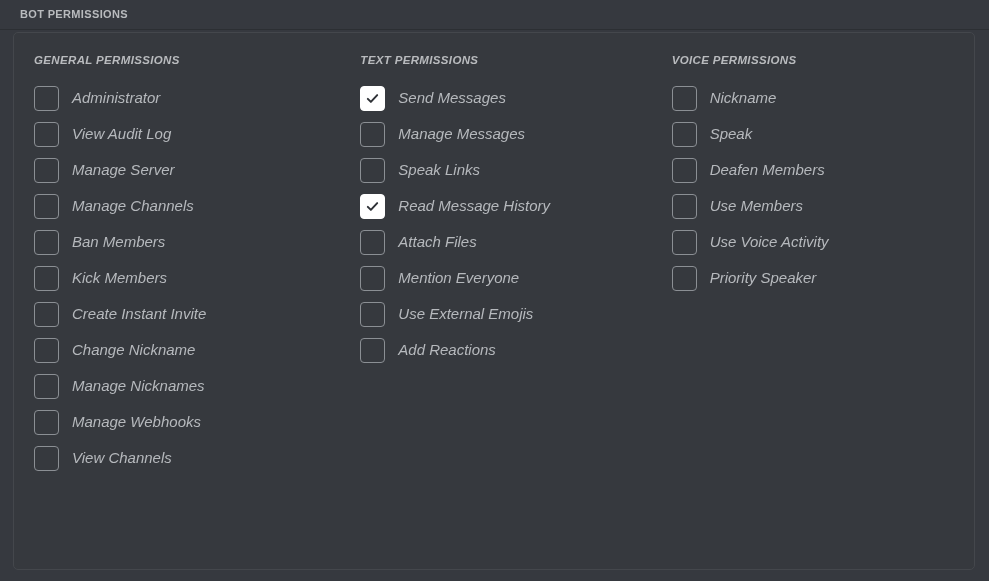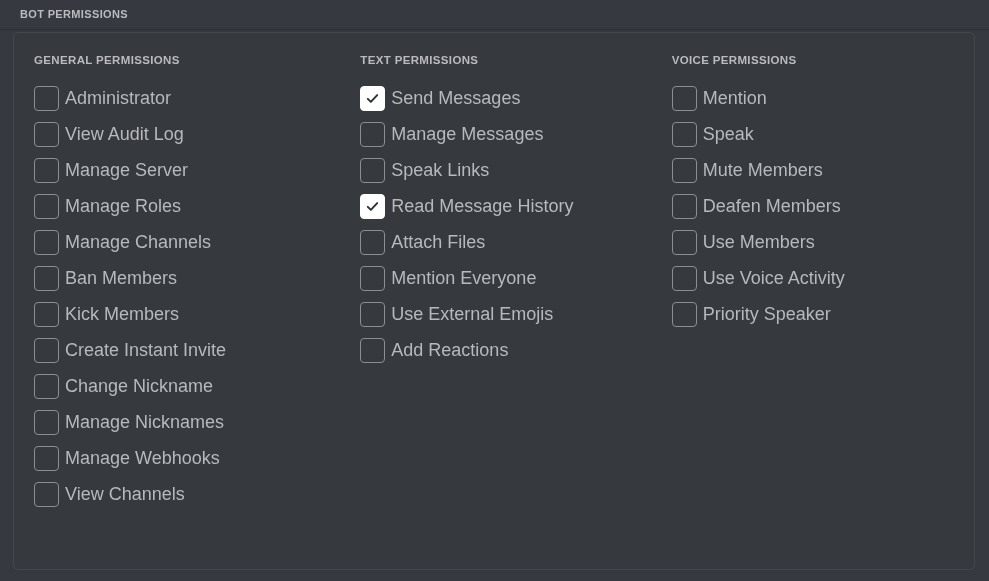--- a/index.html
+++ b/index.html
@@ -65,6 +65,7 @@
     width: 100%;
     height: 100%;
     display: flex;
+    font-style: italic;
   }
 
   .column {

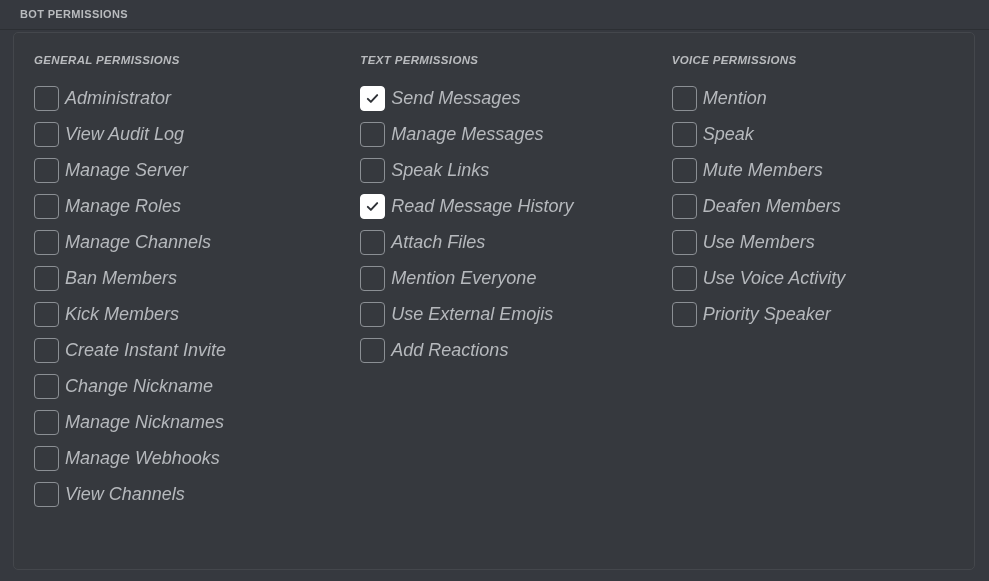--- a/index.html
+++ b/index.html
@@ -128,8 +128,8 @@
   }
 
   .perm-label {
-    margin-left: 6px;
-    font-size: 18px;
+    margin-left: 13px;
+    font-size: 15px;
     color: #b6b9bd;
     white-space: nowrap;
     line-height: 18px;

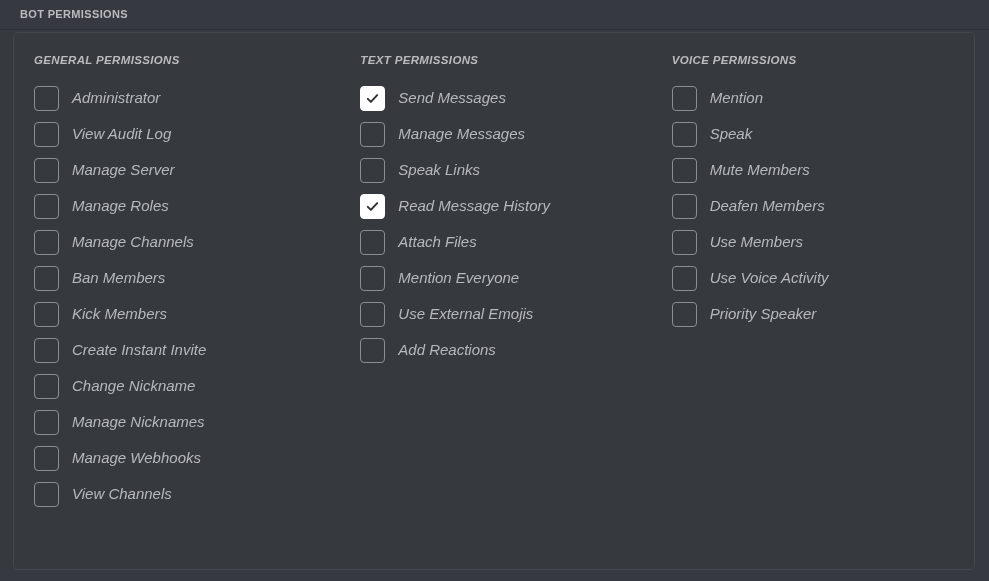--- a/index.html
+++ b/index.html
@@ -252,7 +252,7 @@
         <ul class="perm-list">
             <li class="perm-row">
               <span class="checkbox"></span>
-              <span class="perm-label">Mention</span>
+              <span class="perm-label">Nickname</span>
             </li>
             <li class="perm-row">
               <span class="checkbox"></span>

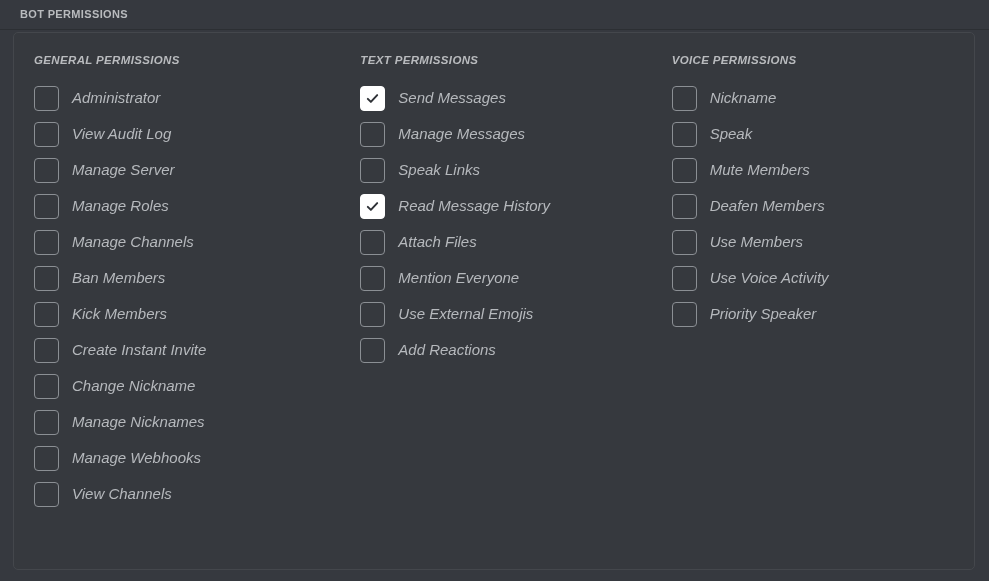--- a/index.html
+++ b/index.html
@@ -260,10 +260,6 @@
             </li>
             <li class="perm-row">
               <span class="checkbox"></span>
-              <span class="perm-label">Mute Members</span>
-            </li>
-            <li class="perm-row">
-              <span class="checkbox"></span>
               <span class="perm-label">Deafen Members</span>
             </li>
             <li class="perm-row">

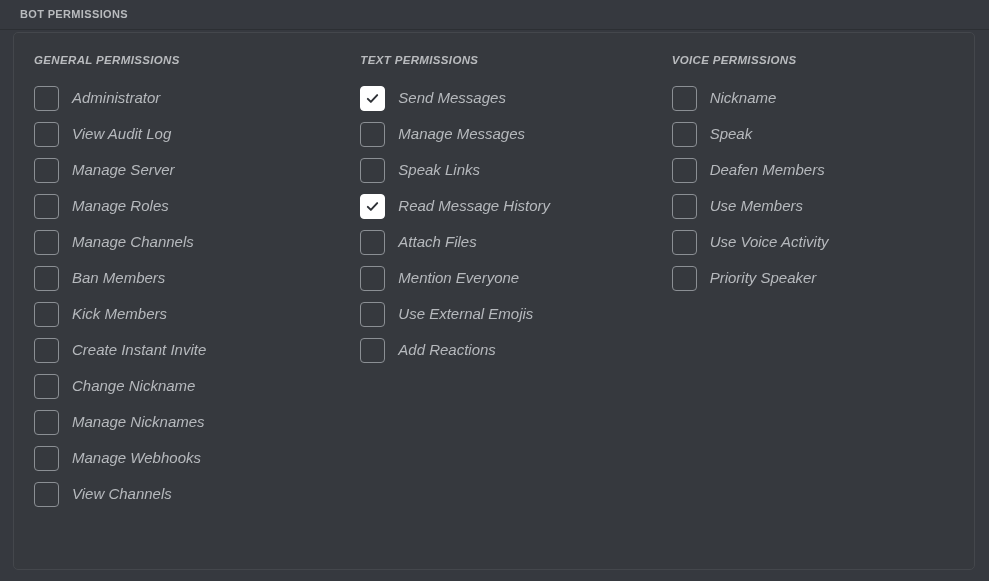--- a/index.html
+++ b/index.html
@@ -164,10 +164,6 @@
             </li>
             <li class="perm-row">
               <span class="checkbox"></span>
-              <span class="perm-label">Manage Roles</span>
-            </li>
-            <li class="perm-row">
-              <span class="checkbox"></span>
               <span class="perm-label">Manage Channels</span>
             </li>
             <li class="perm-row">

